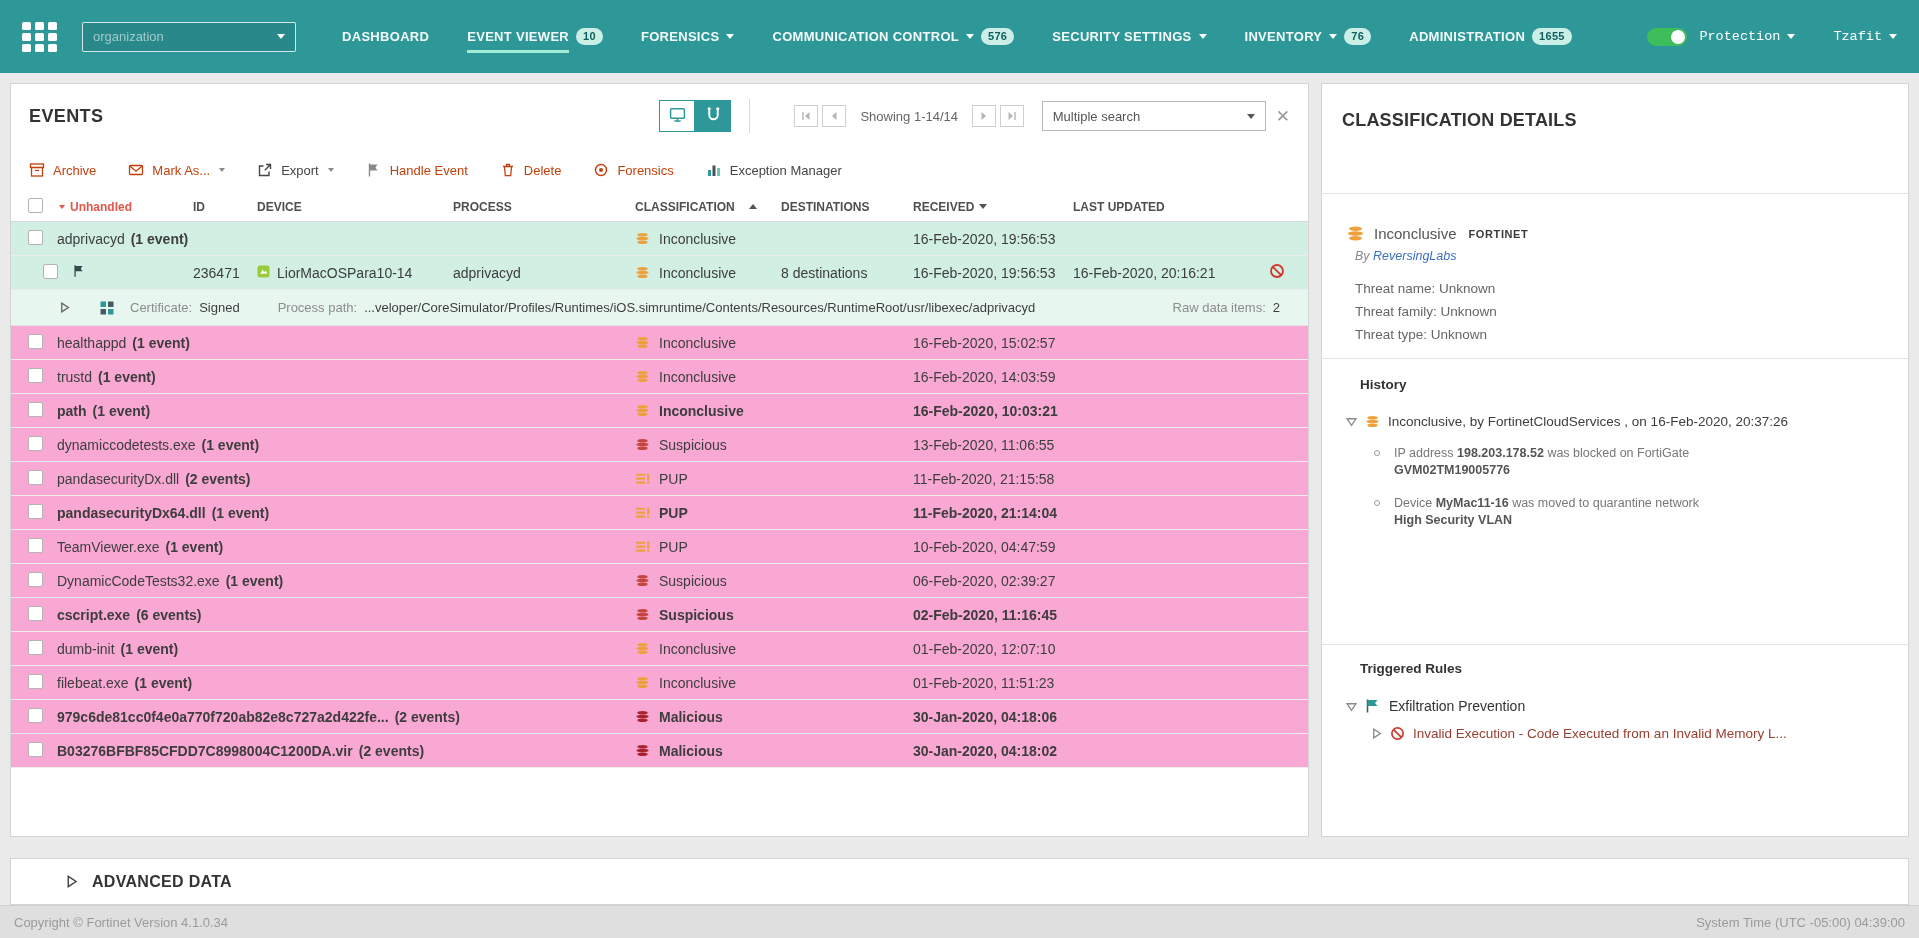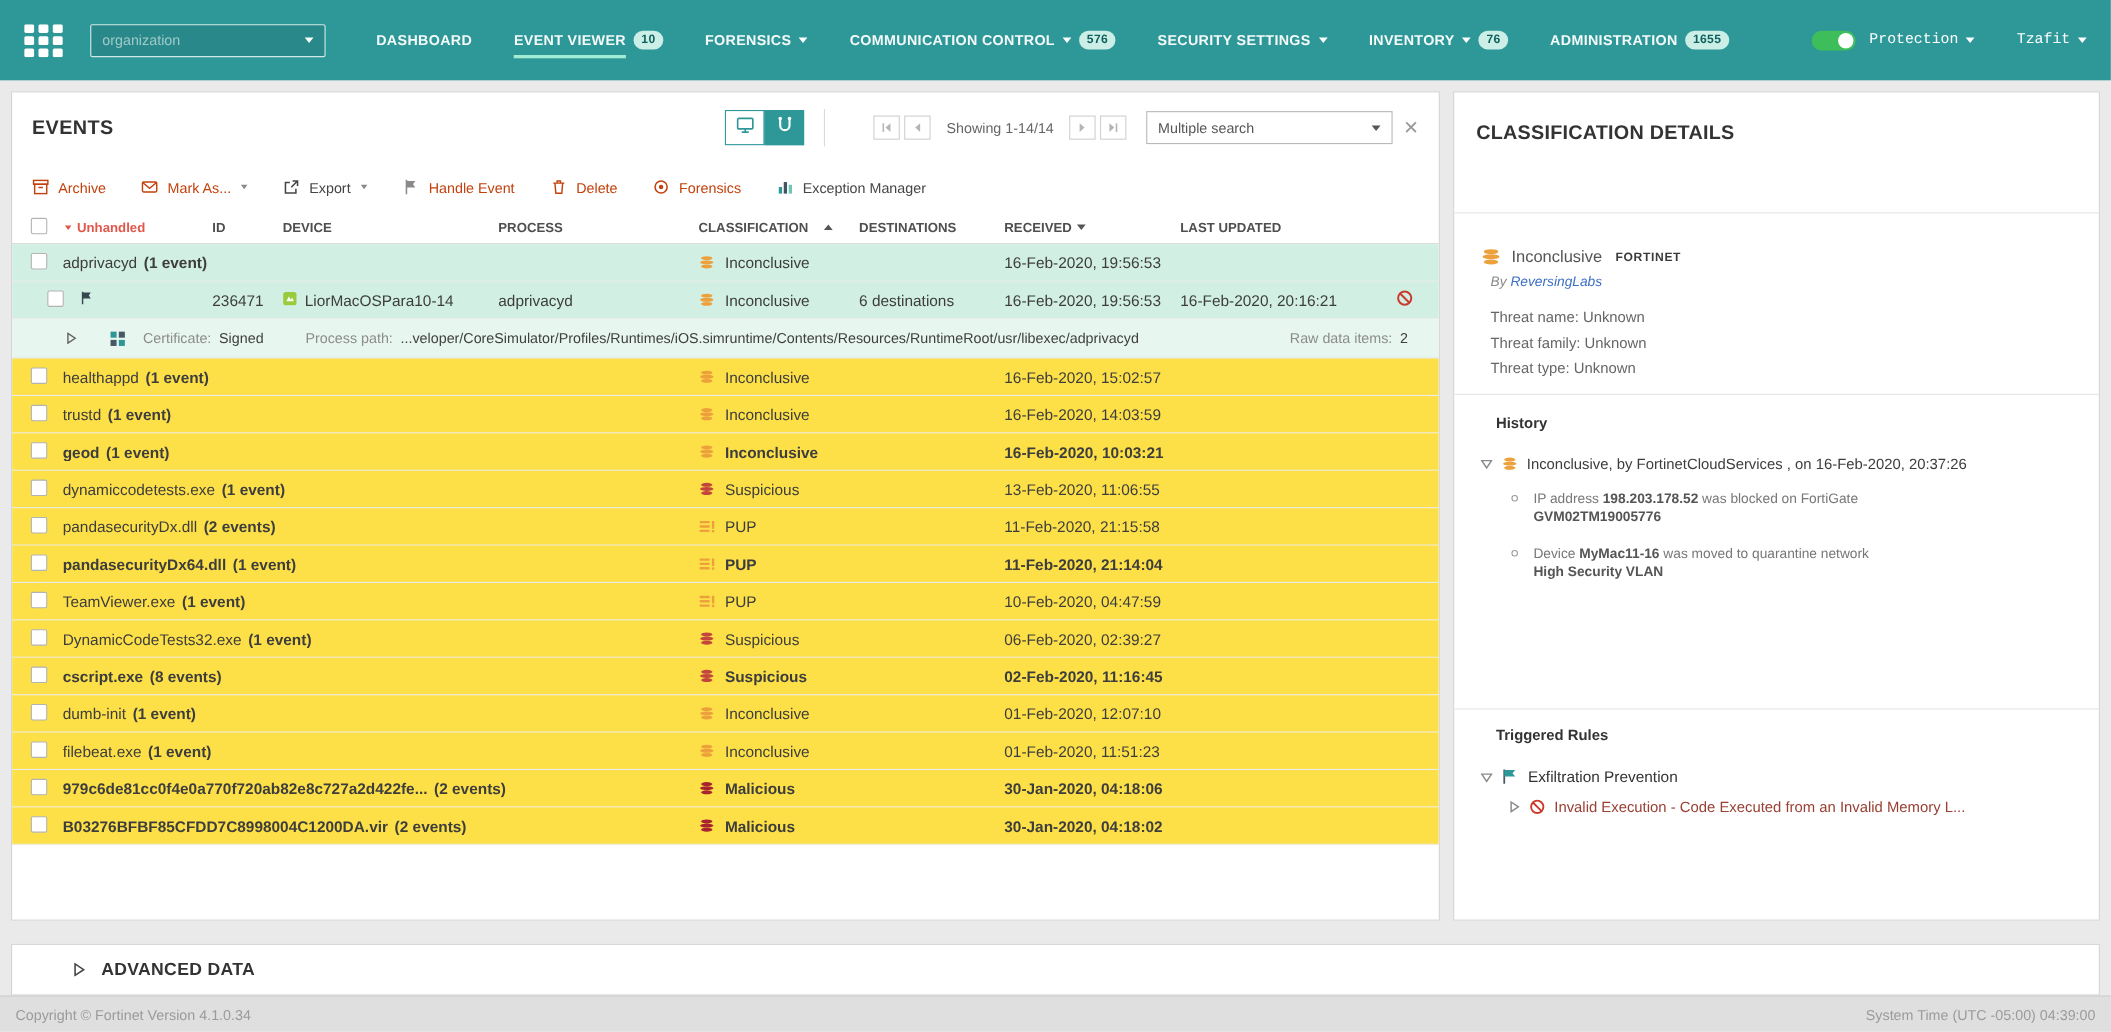--- a/index.html
+++ b/index.html
@@ -405,7 +405,7 @@
           </span>
         <span class="cls-label">Inconclusive</span>
       </div>
-      <div class="c-dest">6 destinations</div>
+      <div class="c-dest">8 destinations</div>
       <div class="c-received">16-Feb-2020, 19:56:53</div>
       <div class="c-updated">16-Feb-2020, 20:16:21</div>
       <div class="c-status">

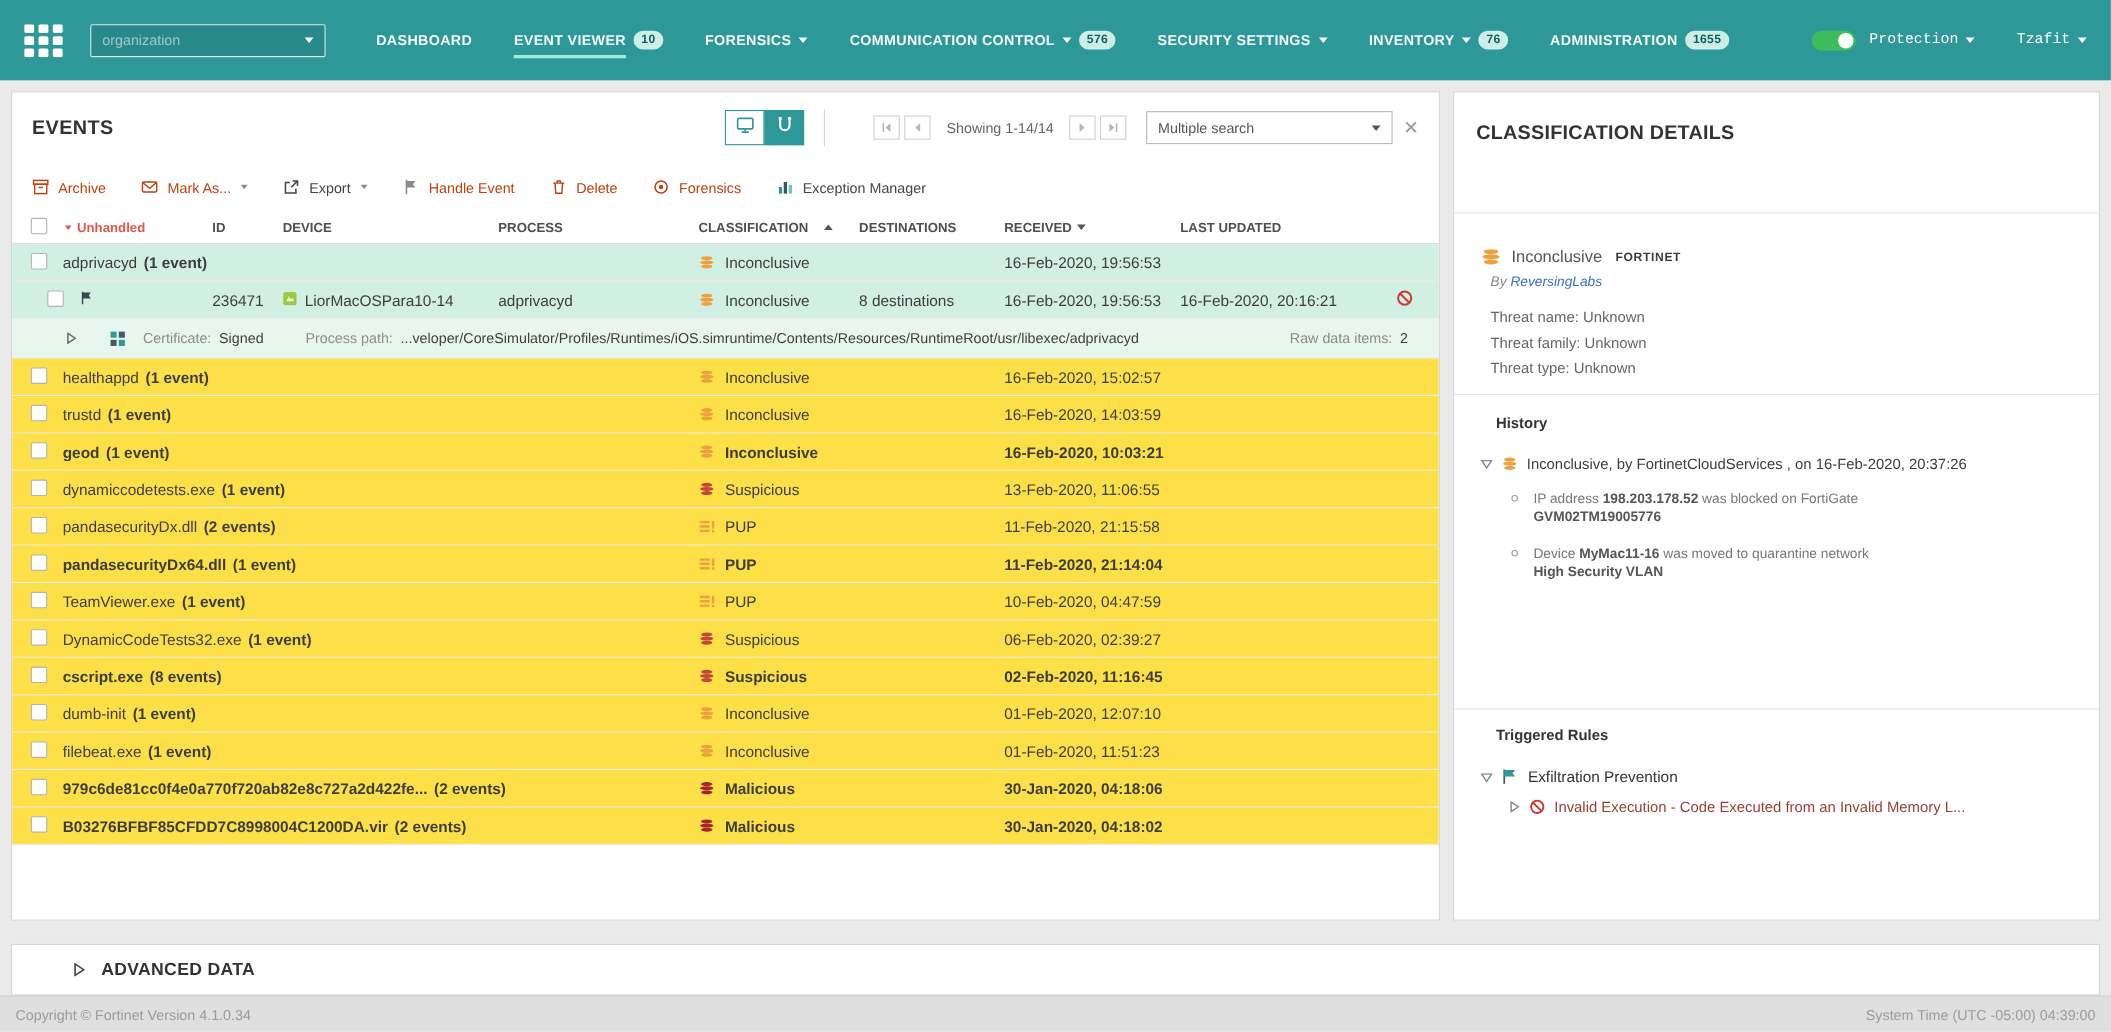--- a/index.html
+++ b/index.html
@@ -77,7 +77,7 @@
   .c-updated { padding-left:12px; }
   .c-status { justify-self:center; }
 
-  .ev-row { height:34px; border-bottom:1px solid #ececec; font-size:14px; color:#3d3d3d; cursor:pointer; background:#fde047; }
+  .ev-row { height:34px; border-bottom:1px solid #ececec; font-size:14px; color:#3d3d3d; cursor:pointer; background:#f9a8d4; }
   .ev-row.selected { background:#D2EFE3; }
   .name-cell { grid-column:2/6; display:flex; align-items:center; gap:6px; padding-left:2px; white-space:nowrap; overflow:hidden; }
   .count { font-weight:700; }

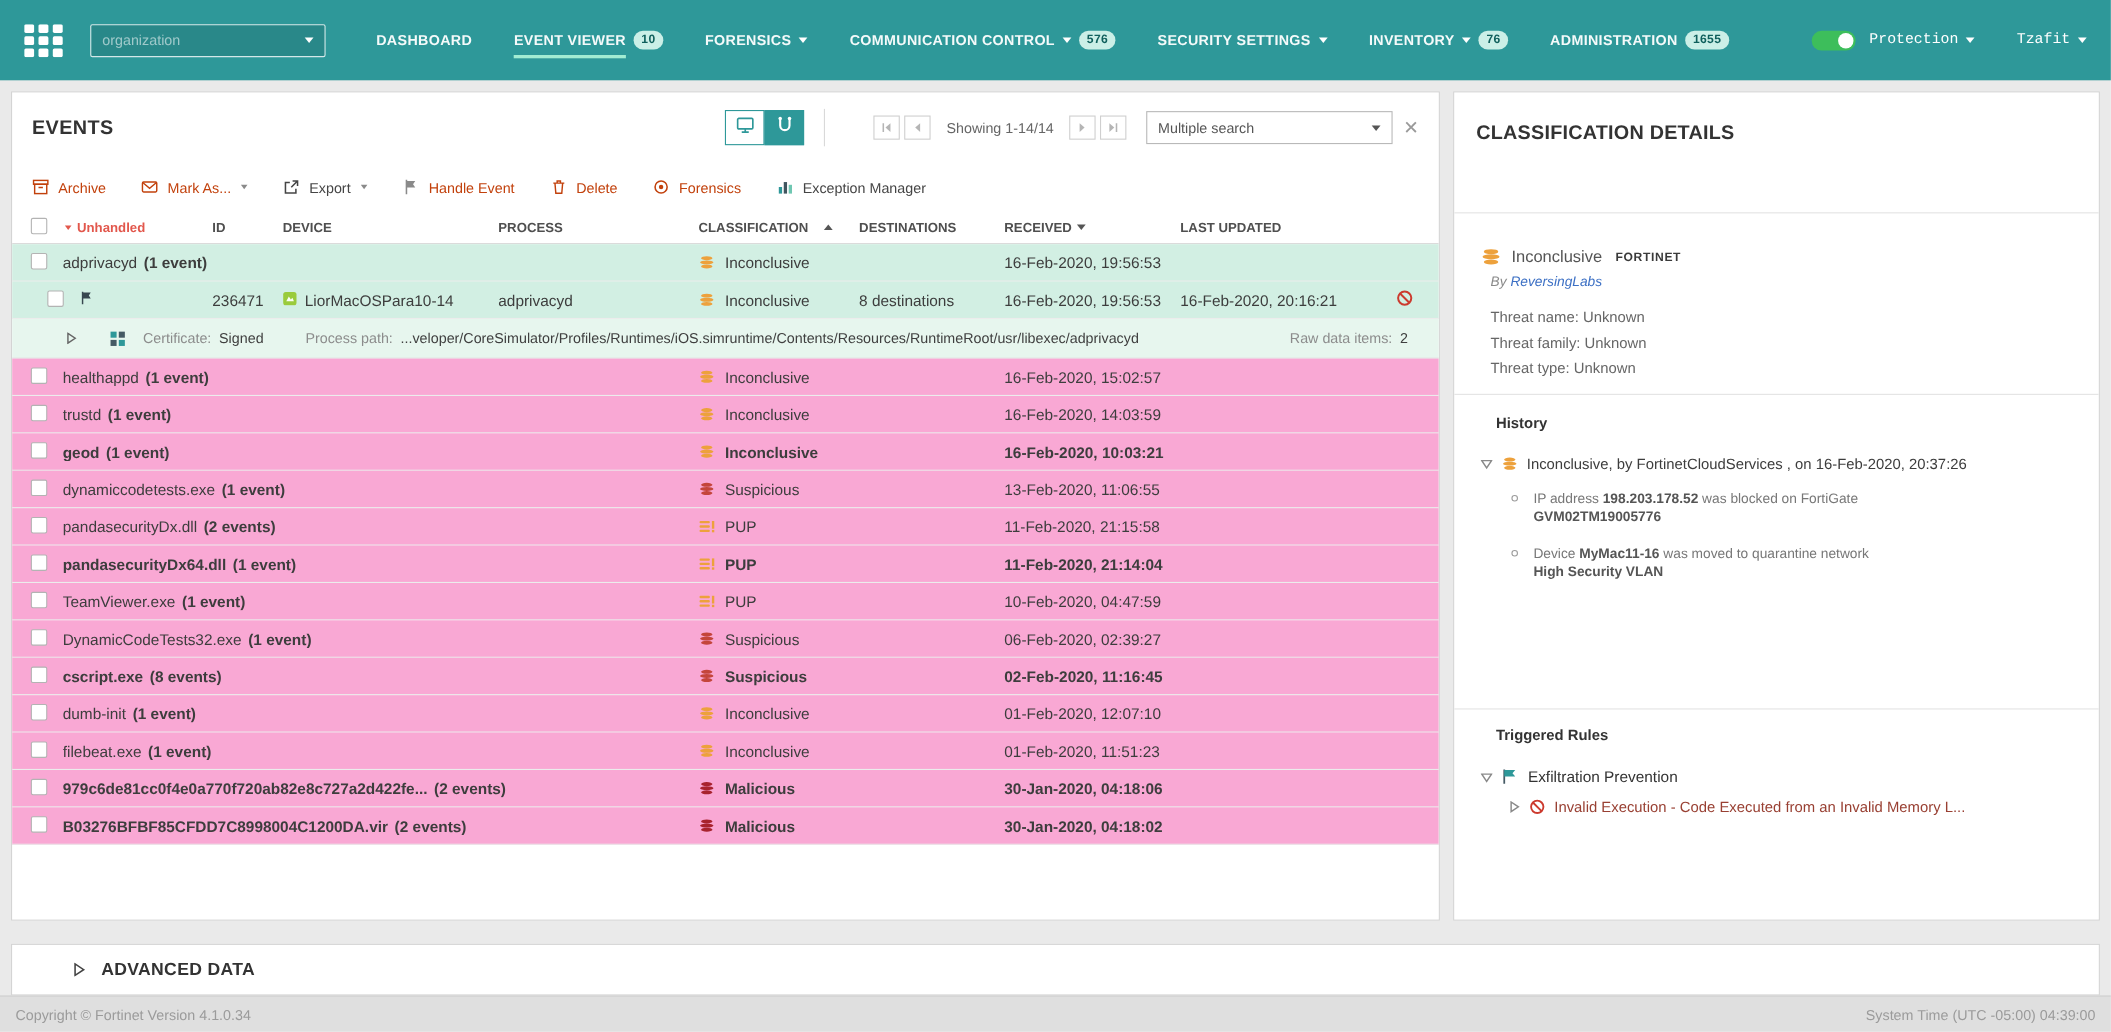--- a/index.html
+++ b/index.html
@@ -490,7 +490,7 @@
       <div class="grid ev-row bold">
         <div><span class="cb"></span></div>
         <div class="name-cell">
-          <span class="row-name">geod</span>
+          <span class="row-name">path</span>
           <span class="count">(1 event)</span>
         </div>
         <div class="c-class">

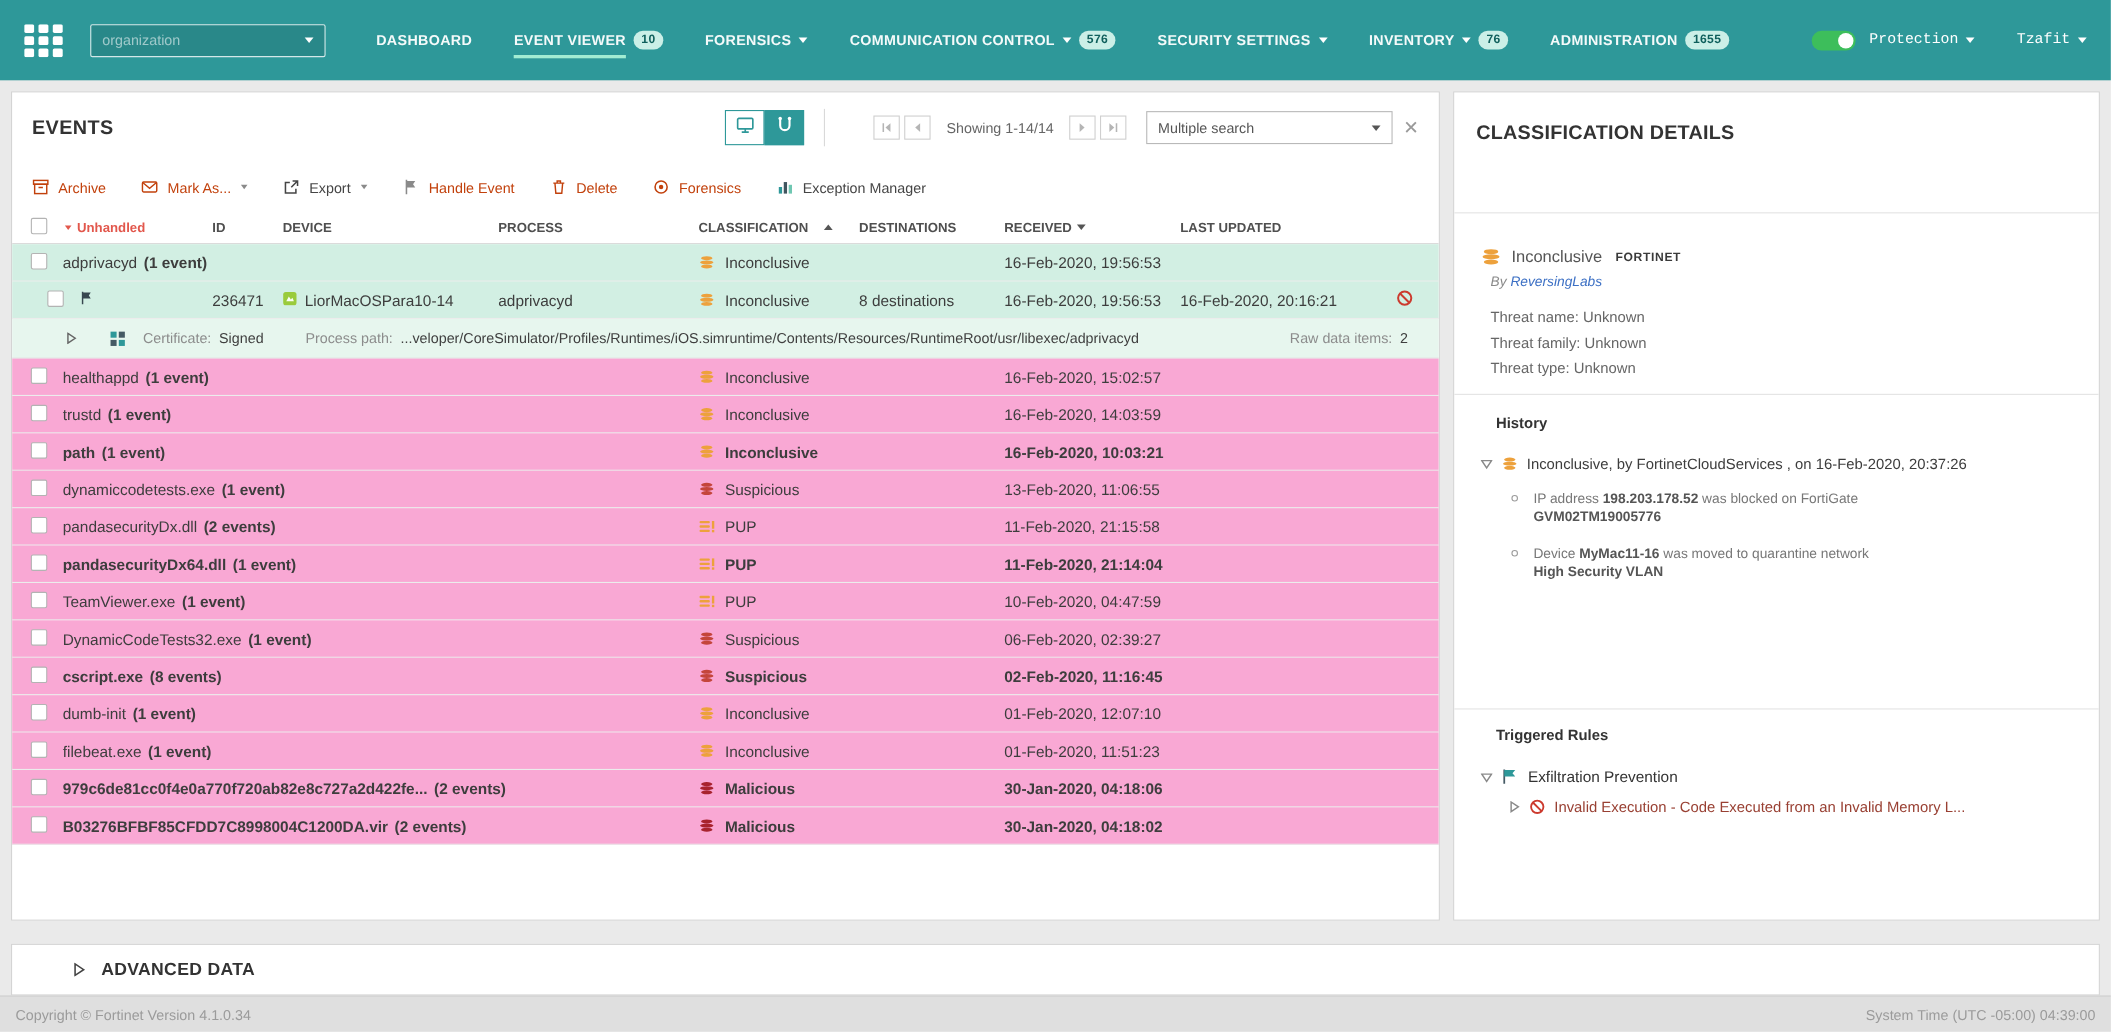--- a/index.html
+++ b/index.html
@@ -635,7 +635,7 @@
         <div><span class="cb"></span></div>
         <div class="name-cell">
           <span class="row-name">cscript.exe</span>
-          <span class="count">(8 events)</span>
+          <span class="count">(6 events)</span>
         </div>
         <div class="c-class">
           <span class="cls-icon ic-suspicious">

